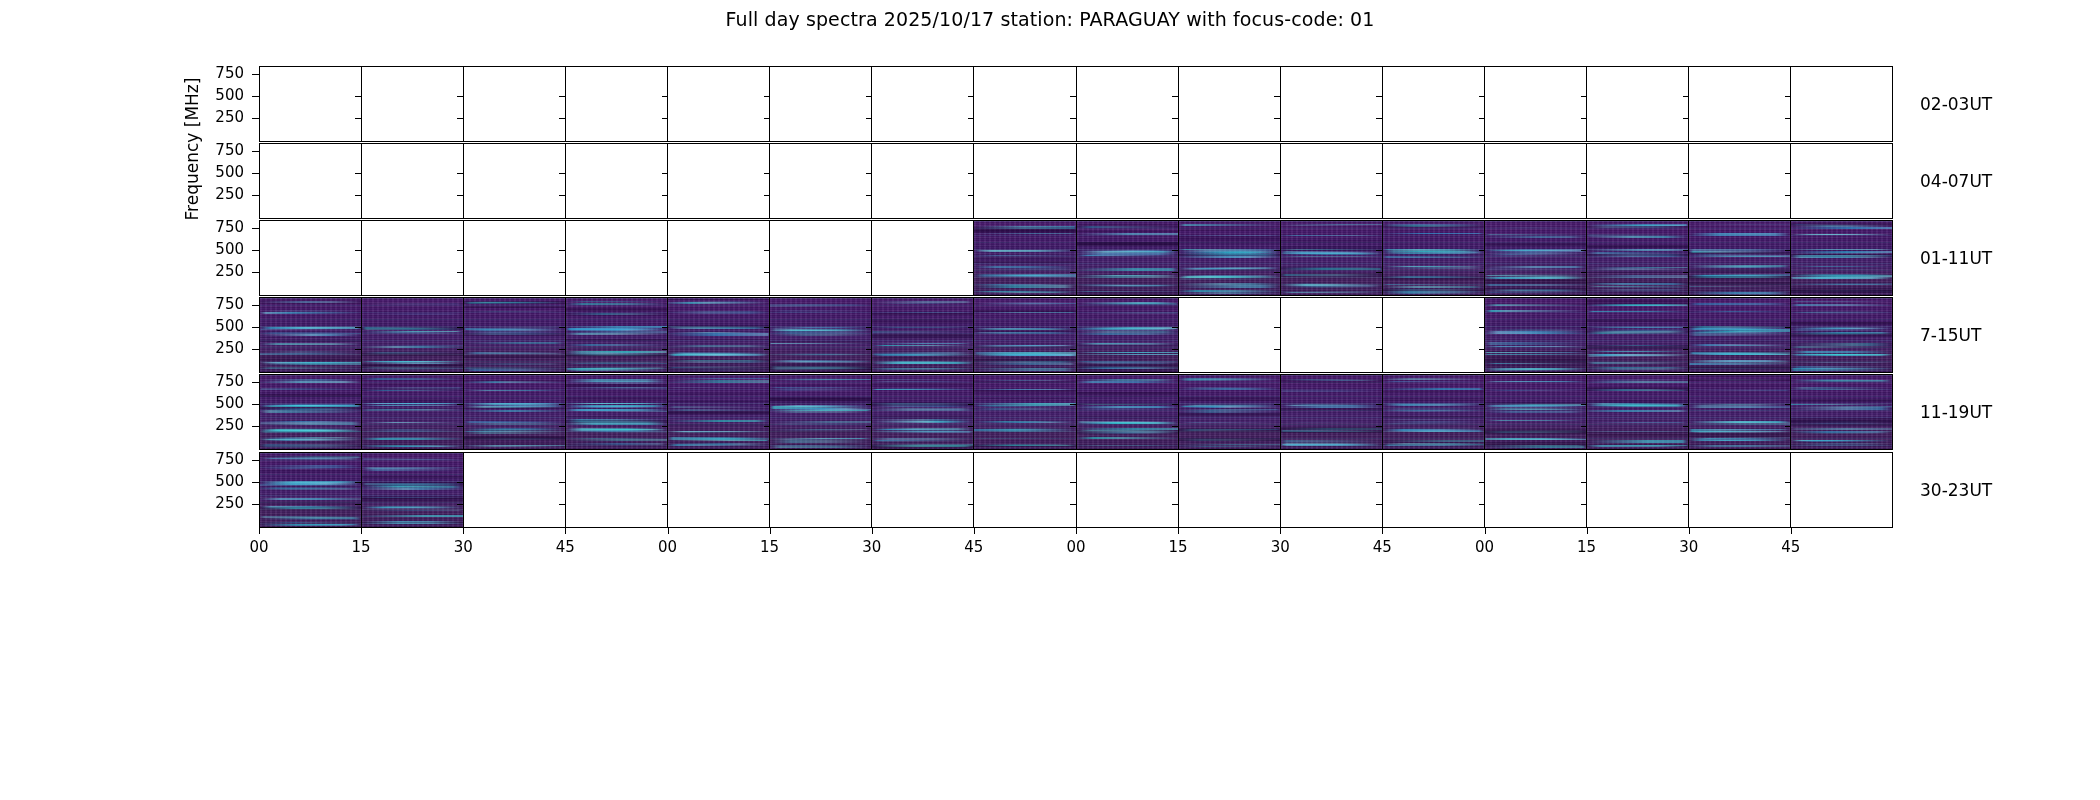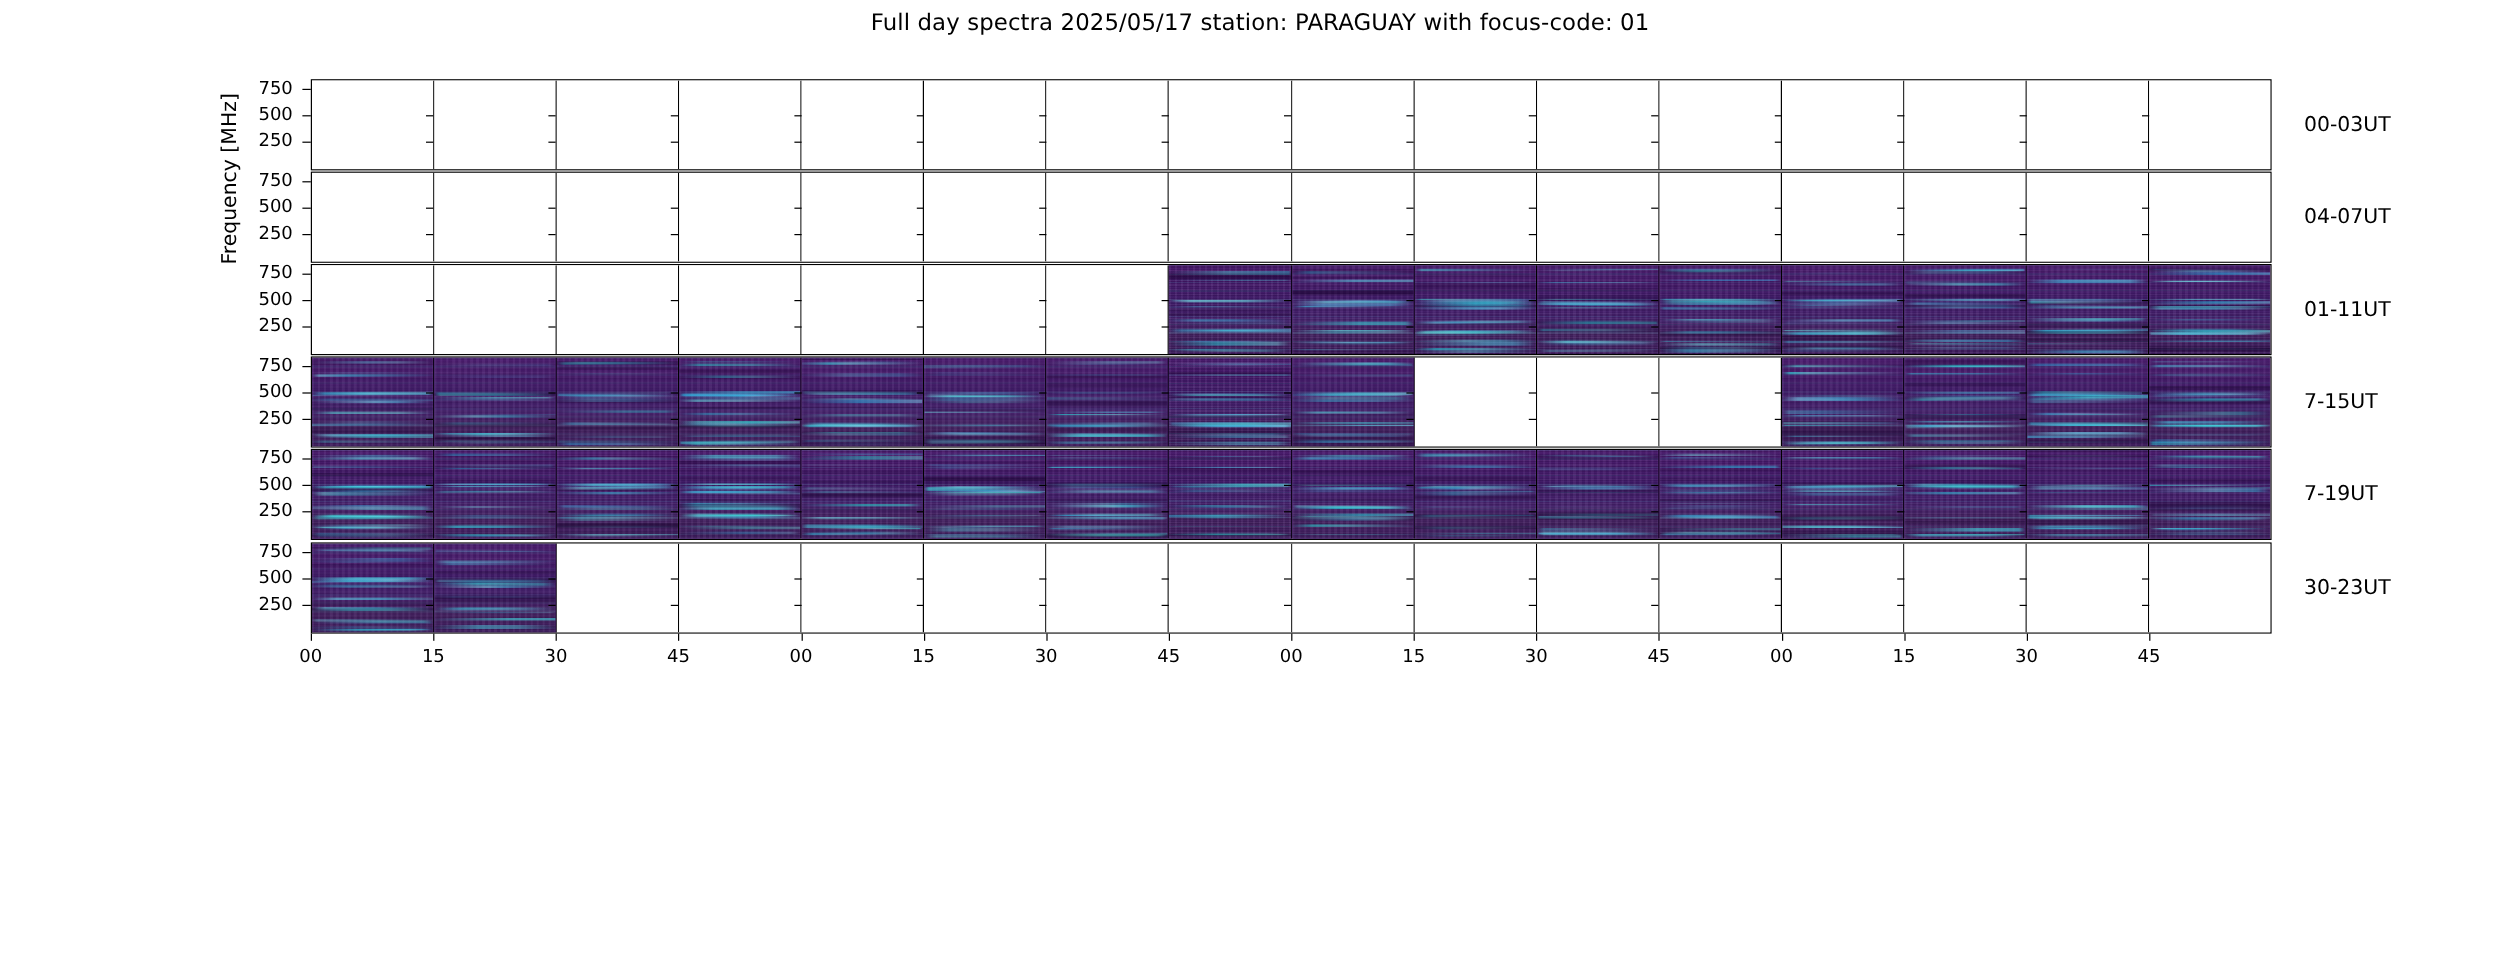--- a/index.html
+++ b/index.html
@@ -43,7 +43,7 @@
 
 <div id="fig">
 
-  <div id="title">Full day spectra 2025/05/17 station: PARAGUAY with focus-code: 01</div>
+  <div id="title">Full day spectra 2025/10/17 station: PARAGUAY with focus-code: 01</div>
 
   <div id="ylabel">Frequency [MHz]</div>
 

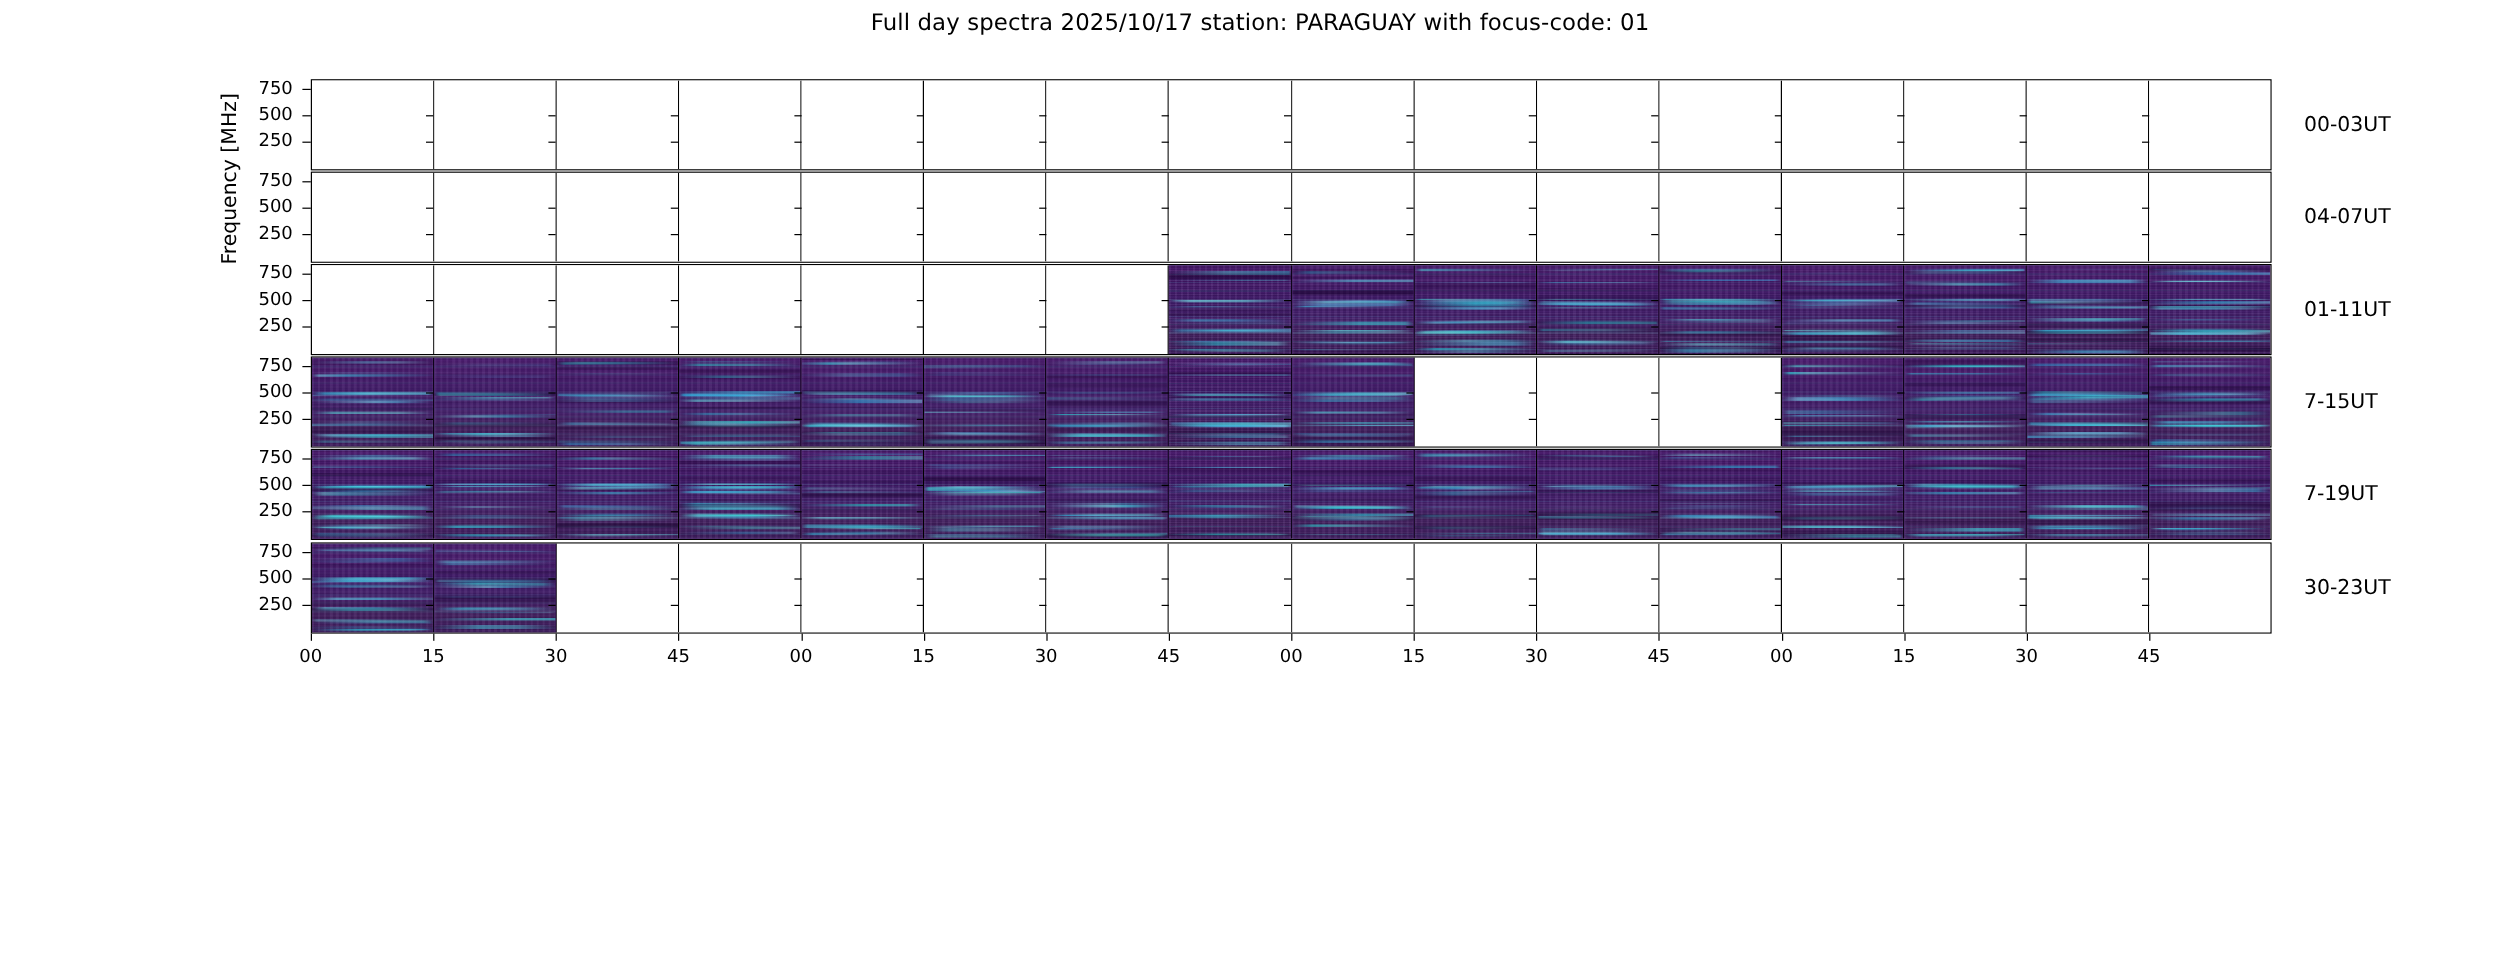--- a/index.html
+++ b/index.html
@@ -1467,7 +1467,7 @@
       <div class="innertick" style="left: 1784.88px; top: 504.06px;"></div>
     </div>
   <div id="rowlabels-container">
-      <div class="rowlab" style="top: 94px;">00-03UT</div>
+      <div class="rowlab" style="top: 94px;">02-03UT</div>
       <div class="rowlab" style="top: 171px;">04-07UT</div>
       <div class="rowlab" style="top: 248px;">01-11UT</div>
       <div class="rowlab" style="top: 325px;">7-15UT</div>

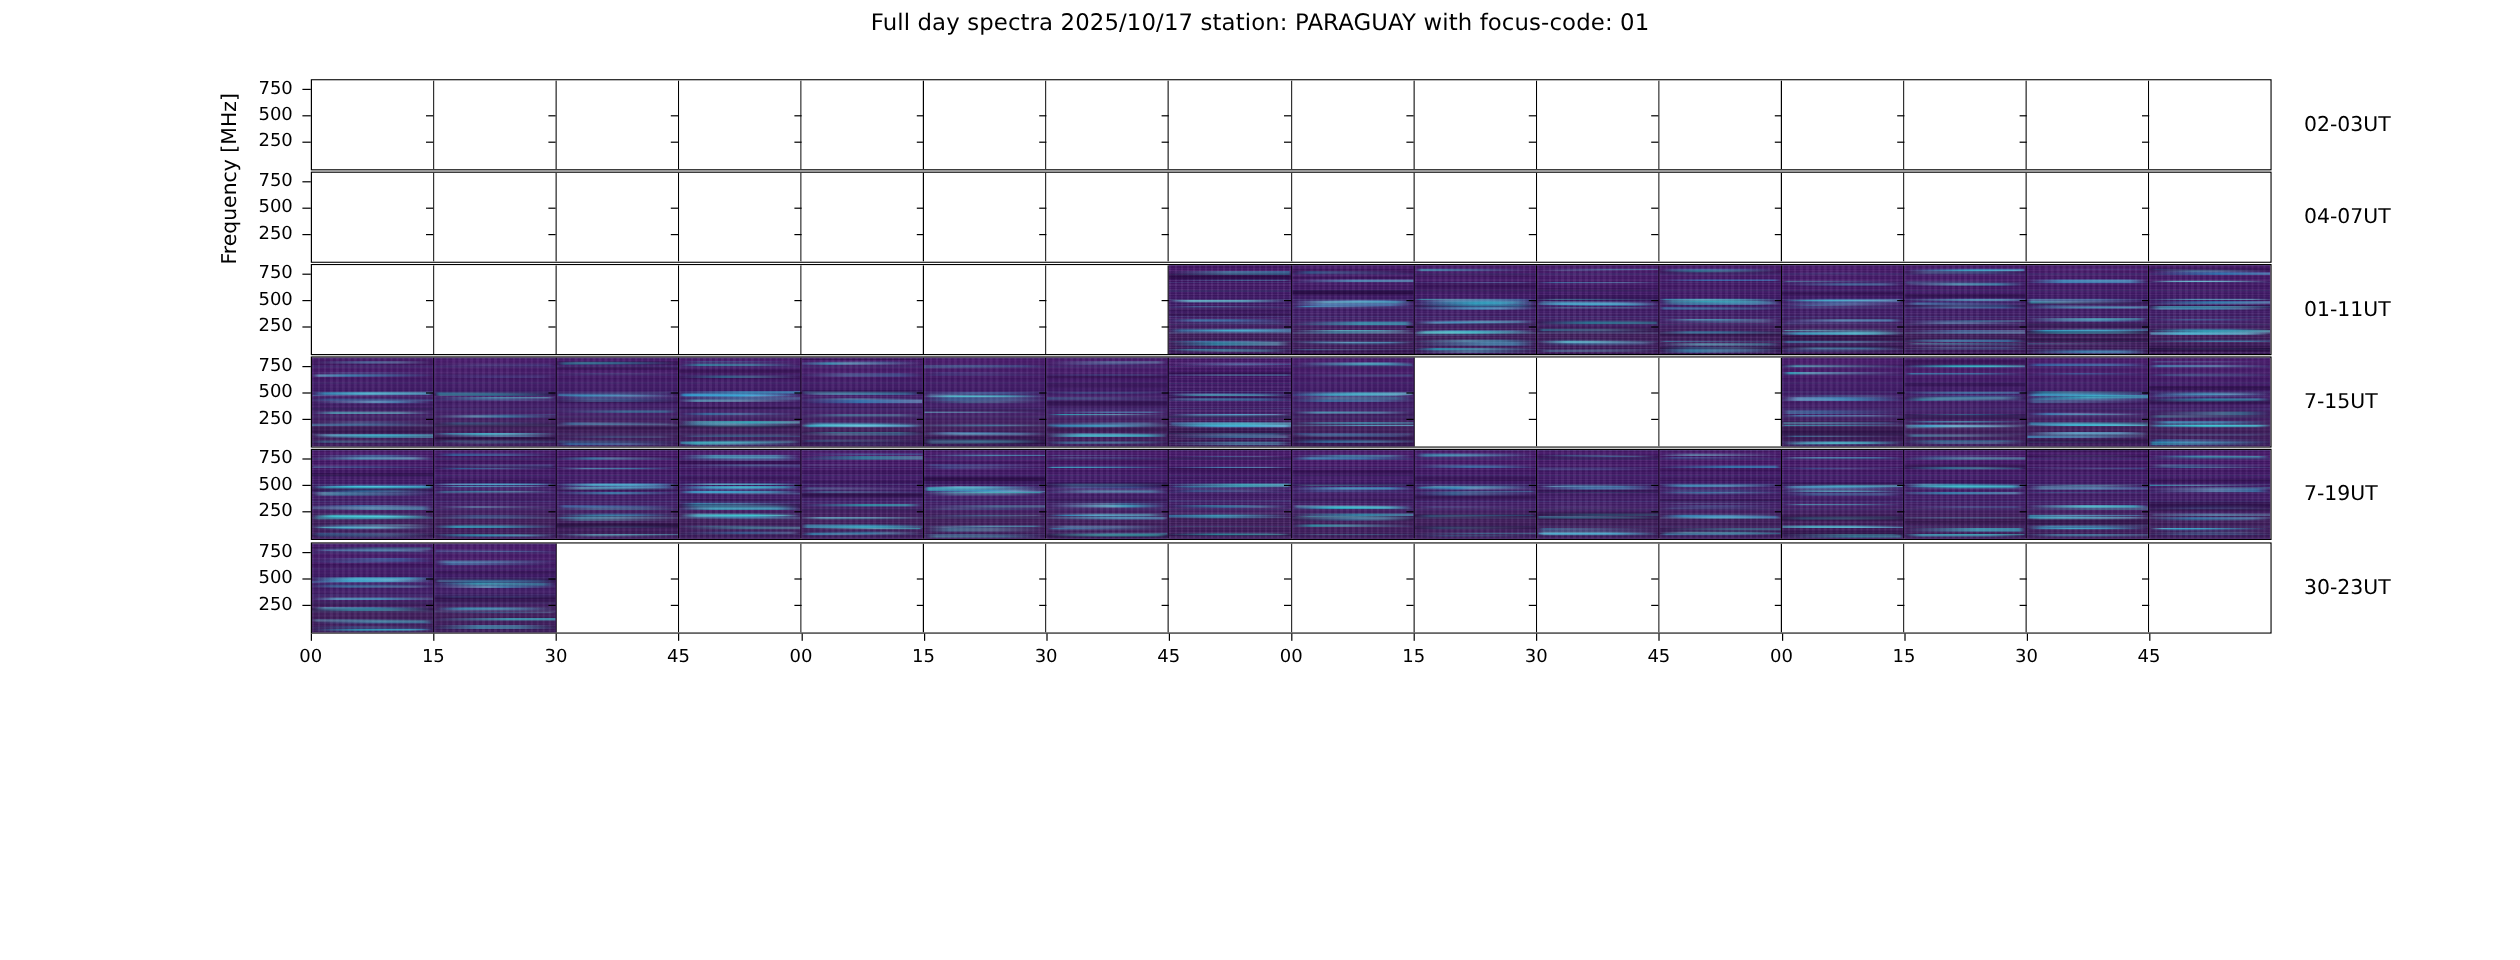--- a/index.html
+++ b/index.html
@@ -1471,7 +1471,7 @@
       <div class="rowlab" style="top: 171px;">04-07UT</div>
       <div class="rowlab" style="top: 248px;">01-11UT</div>
       <div class="rowlab" style="top: 325px;">7-15UT</div>
-      <div class="rowlab" style="top: 402px;">7-19UT</div>
+      <div class="rowlab" style="top: 402px;">11-19UT</div>
       <div class="rowlab" style="top: 480px;">30-23UT</div>
     </div>
   <div id="xaxis-container">

